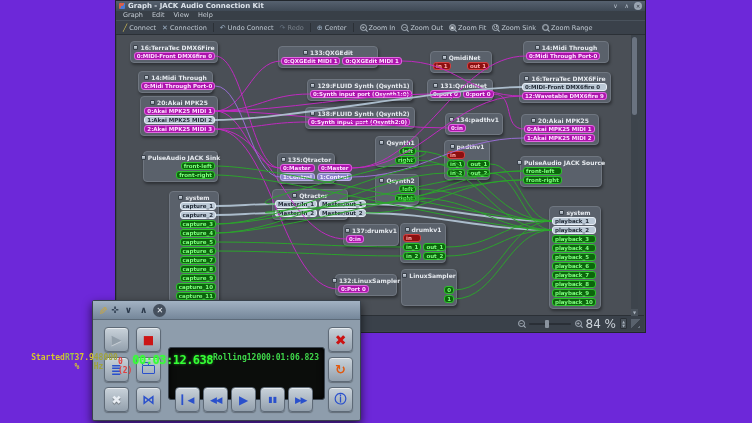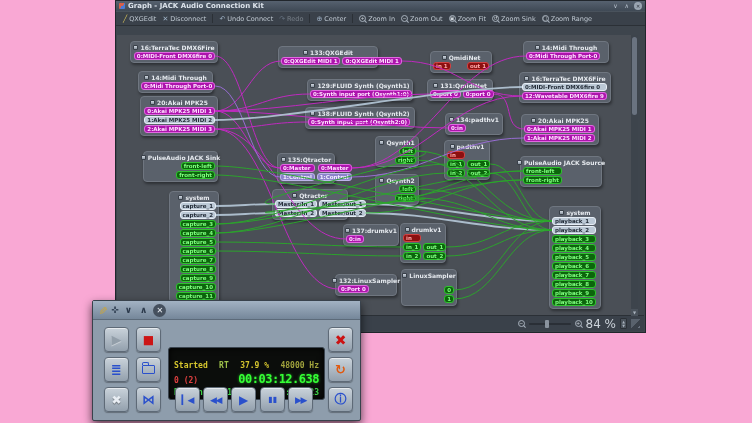--- a/index.html
+++ b/index.html
@@ -4,7 +4,7 @@
 <style>
   html,body{margin:0;padding:0;background:#000;}
   *{box-sizing:border-box;}
-  .desktop{position:relative;width:752px;height:423px;background:#f9a8d4;overflow:hidden;
+  .desktop{position:relative;width:752px;height:423px;background:#6d28d9;overflow:hidden;
            font-family:"DejaVu Sans",sans-serif;}
 
   

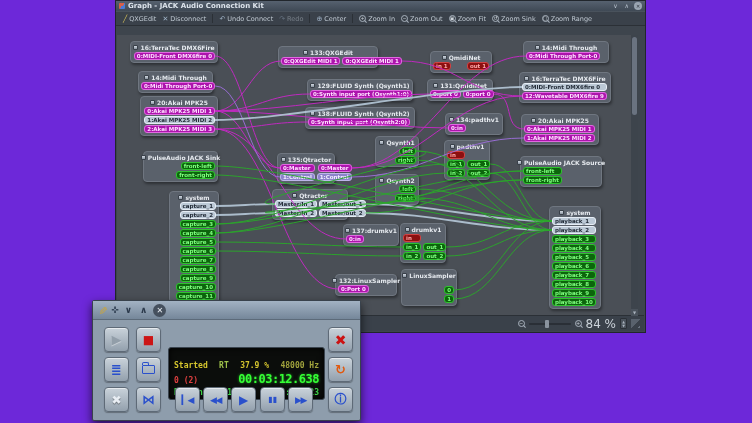--- a/index.html
+++ b/index.html
@@ -131,6 +131,12 @@
       <span class="g-ctl">∧</span>
       <span class="g-close">✕</span>
     </div>
+    <div class="g-menubar">
+        <span class="menu-item">Graph</span>
+        <span class="menu-item">Edit</span>
+        <span class="menu-item">View</span>
+        <span class="menu-item">Help</span>
+      </div>
     <div class="g-toolbar">
         <span class="tb-btn">
           <span class="tb-ic pen">╱</span>

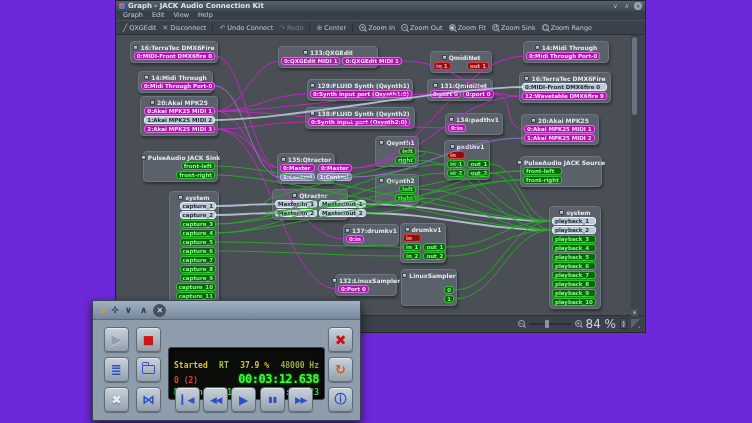--- a/index.html
+++ b/index.html
@@ -140,7 +140,7 @@
     <div class="g-toolbar">
         <span class="tb-btn">
           <span class="tb-ic pen">╱</span>
-          <span class="tb-label">QXGEdit</span>
+          <span class="tb-label">Connect</span>
         </span>
         <span class="tb-btn">
           <span class="tb-ic">✕</span>

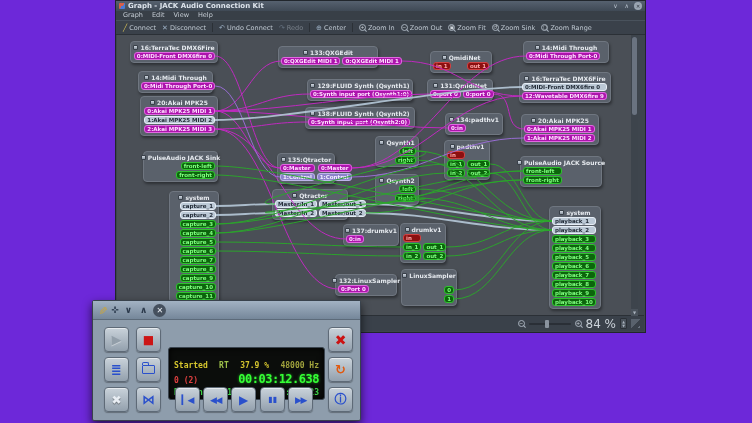--- a/index.html
+++ b/index.html
@@ -144,7 +144,7 @@
         </span>
         <span class="tb-btn">
           <span class="tb-ic">✕</span>
-          <span class="tb-label">Disconnect</span>
+          <span class="tb-label">Connection</span>
         </span>
         <span class="tb-sep"></span>
         <span class="tb-btn">

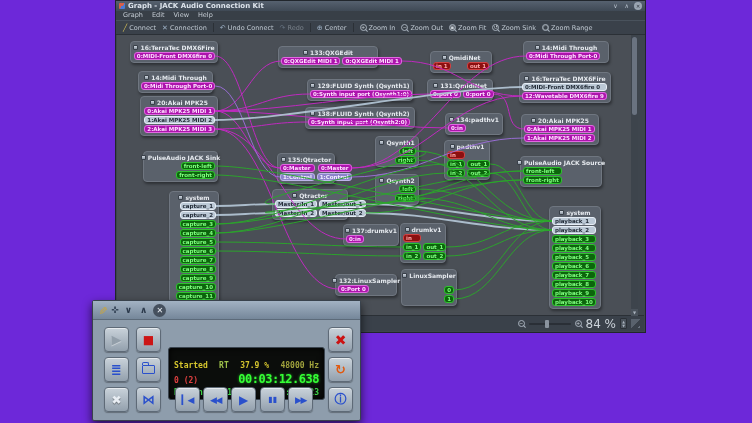--- a/index.html
+++ b/index.html
@@ -106,8 +106,8 @@
   .ic-pause{font-size:8px;color:#2a50cc;letter-spacing:0;}
   .lcd{position:absolute;left:75px;top:27px;width:157px;height:53px;background:#0b0d0b;
     border:1px solid #3a444f;border-radius:3px;box-shadow:inset 0 0 6px #000;
-    font-family:"DejaVu Sans Mono",monospace;padding:13px 5px 2px;display:flex;
-    flex-direction:column;justify-content:space-between;}
+    font-family:"DejaVu Sans Mono",monospace;padding:5px 5px 2px;display:flex;
+    flex-direction:row;justify-content:flex-end;}
   .lcd-row{display:flex;justify-content:space-between;align-items:baseline;font-size:8px;font-weight:bold;}
   .lcd .status{color:#d6c62e;}
   .lcd .mode{color:#9fc24b;}

